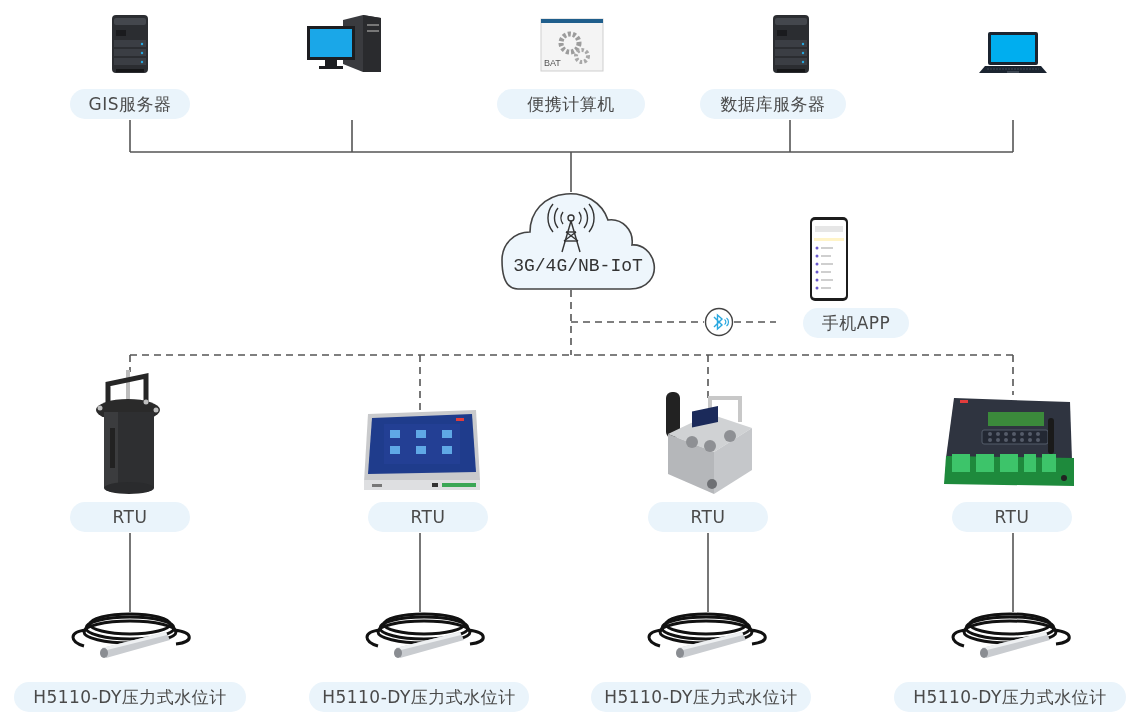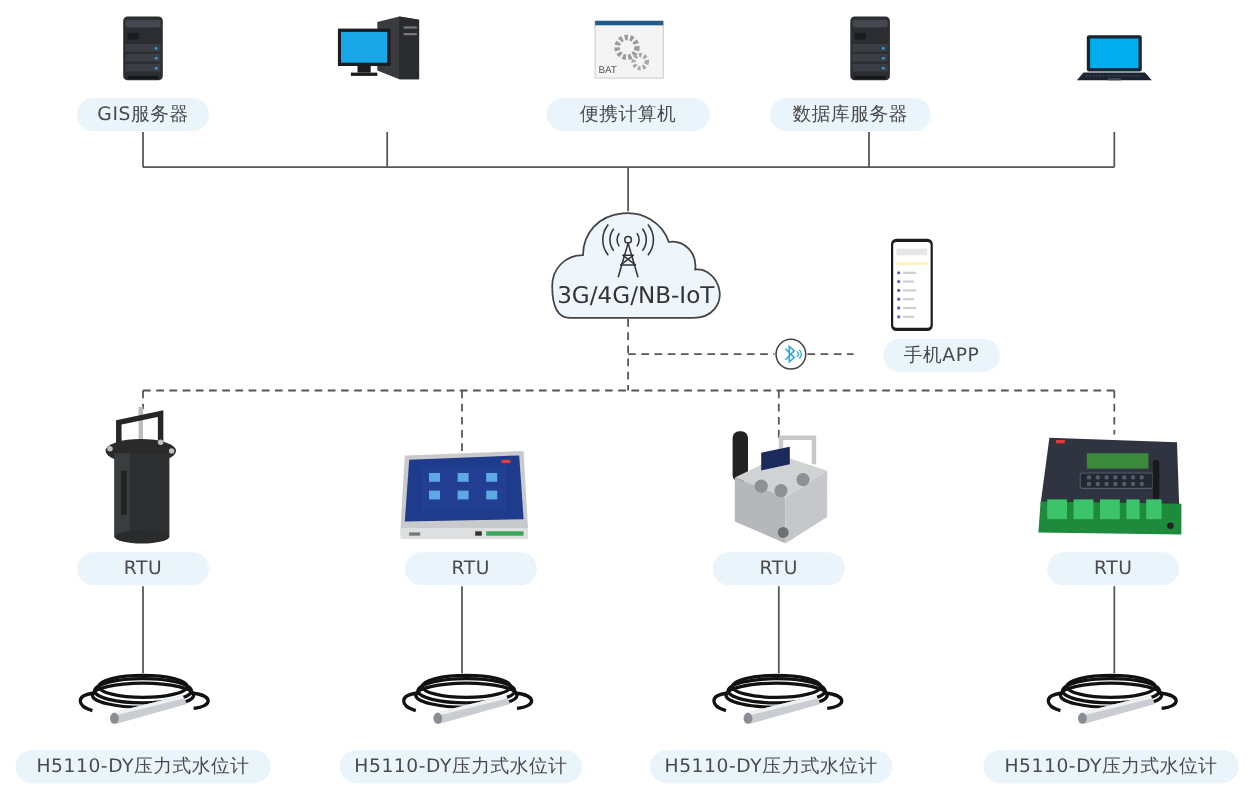--- a/index.html
+++ b/index.html
@@ -10,7 +10,7 @@
           background: #eaf4fb; color: #4a4a4a; font-size: 17px; text-align: center;
           white-space: nowrap; letter-spacing: 0.5px; }
   .node-icon { position: absolute; }
-  .cloud-label { position: absolute; font-size: 21px; color: #333; text-align: center; white-space: nowrap; }
+  .cloud-label { position: absolute; font-size: 18px; color: #333; text-align: center; white-space: nowrap; font-family: Liberation Mono, monospace; }
 </style>
 </head>
 <body>

